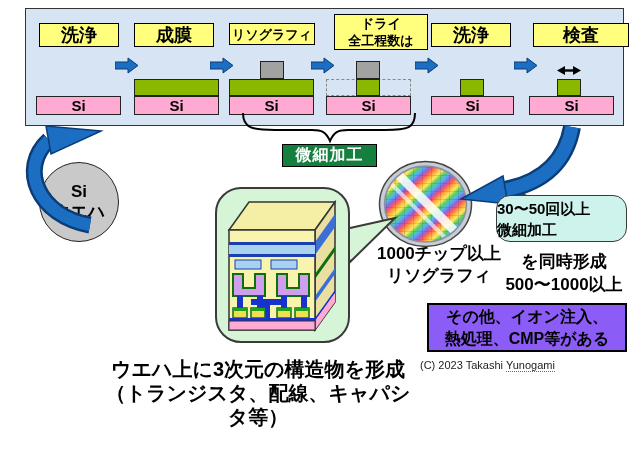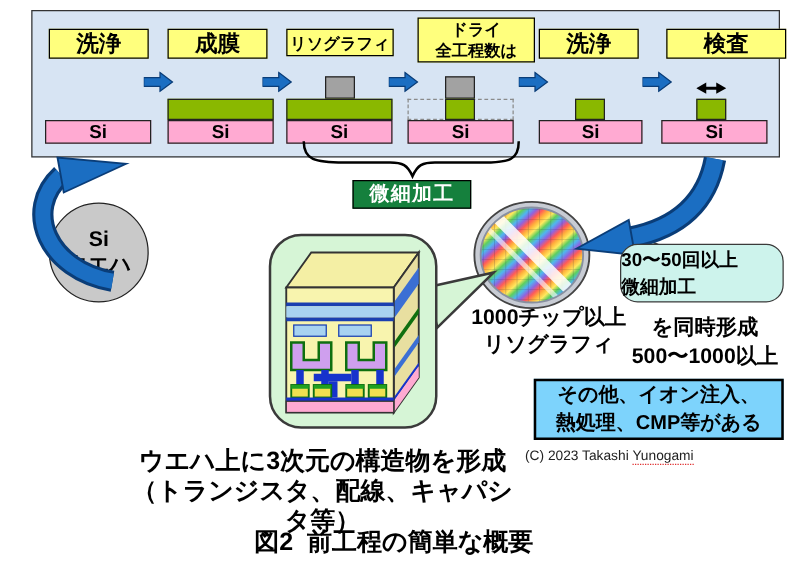--- a/index.html
+++ b/index.html
@@ -41,7 +41,7 @@
   .chips-note{left:355px;top:243px;width:168px;font-size:17px;line-height:22px;}
   .total-note{left:500px;top:250px;width:128px;font-size:17px;line-height:23px;}
   .others-box{position:absolute;left:427px;top:303px;width:200px;height:49px;
-              background:#7dd3fc;border:2px solid #000;box-sizing:border-box;
+              background:#8b5cf6;border:2px solid #000;box-sizing:border-box;
               display:flex;flex-direction:column;align-items:center;justify-content:center;
               font-weight:bold;font-size:16px;line-height:22px;text-align:center;}
   .copyright{position:absolute;left:420px;top:359px;width:208px;text-align:left;

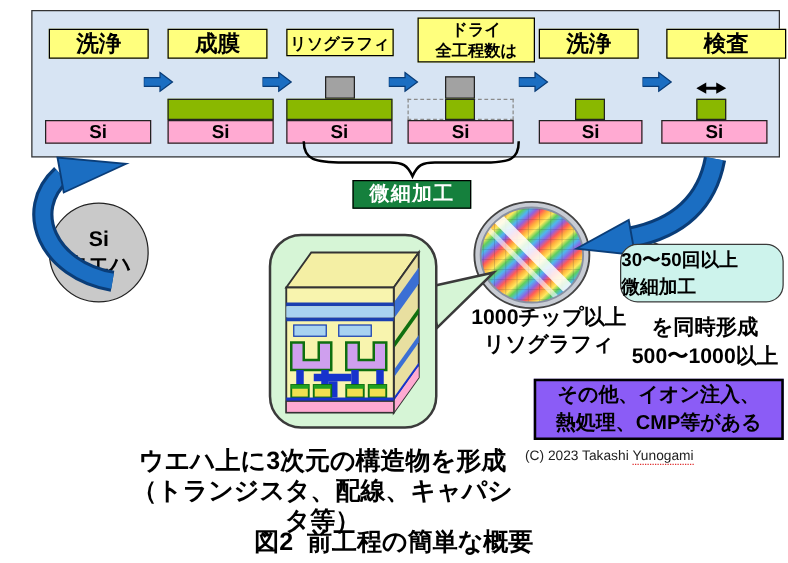--- a/index.html
+++ b/index.html
@@ -255,7 +255,6 @@
     <div>（トランジスタ、配線、キャパシタ等）</div>
   </div>
 
-  <div class="caption">図2  前工程の簡単な概要</div>
 
 </div>
 

